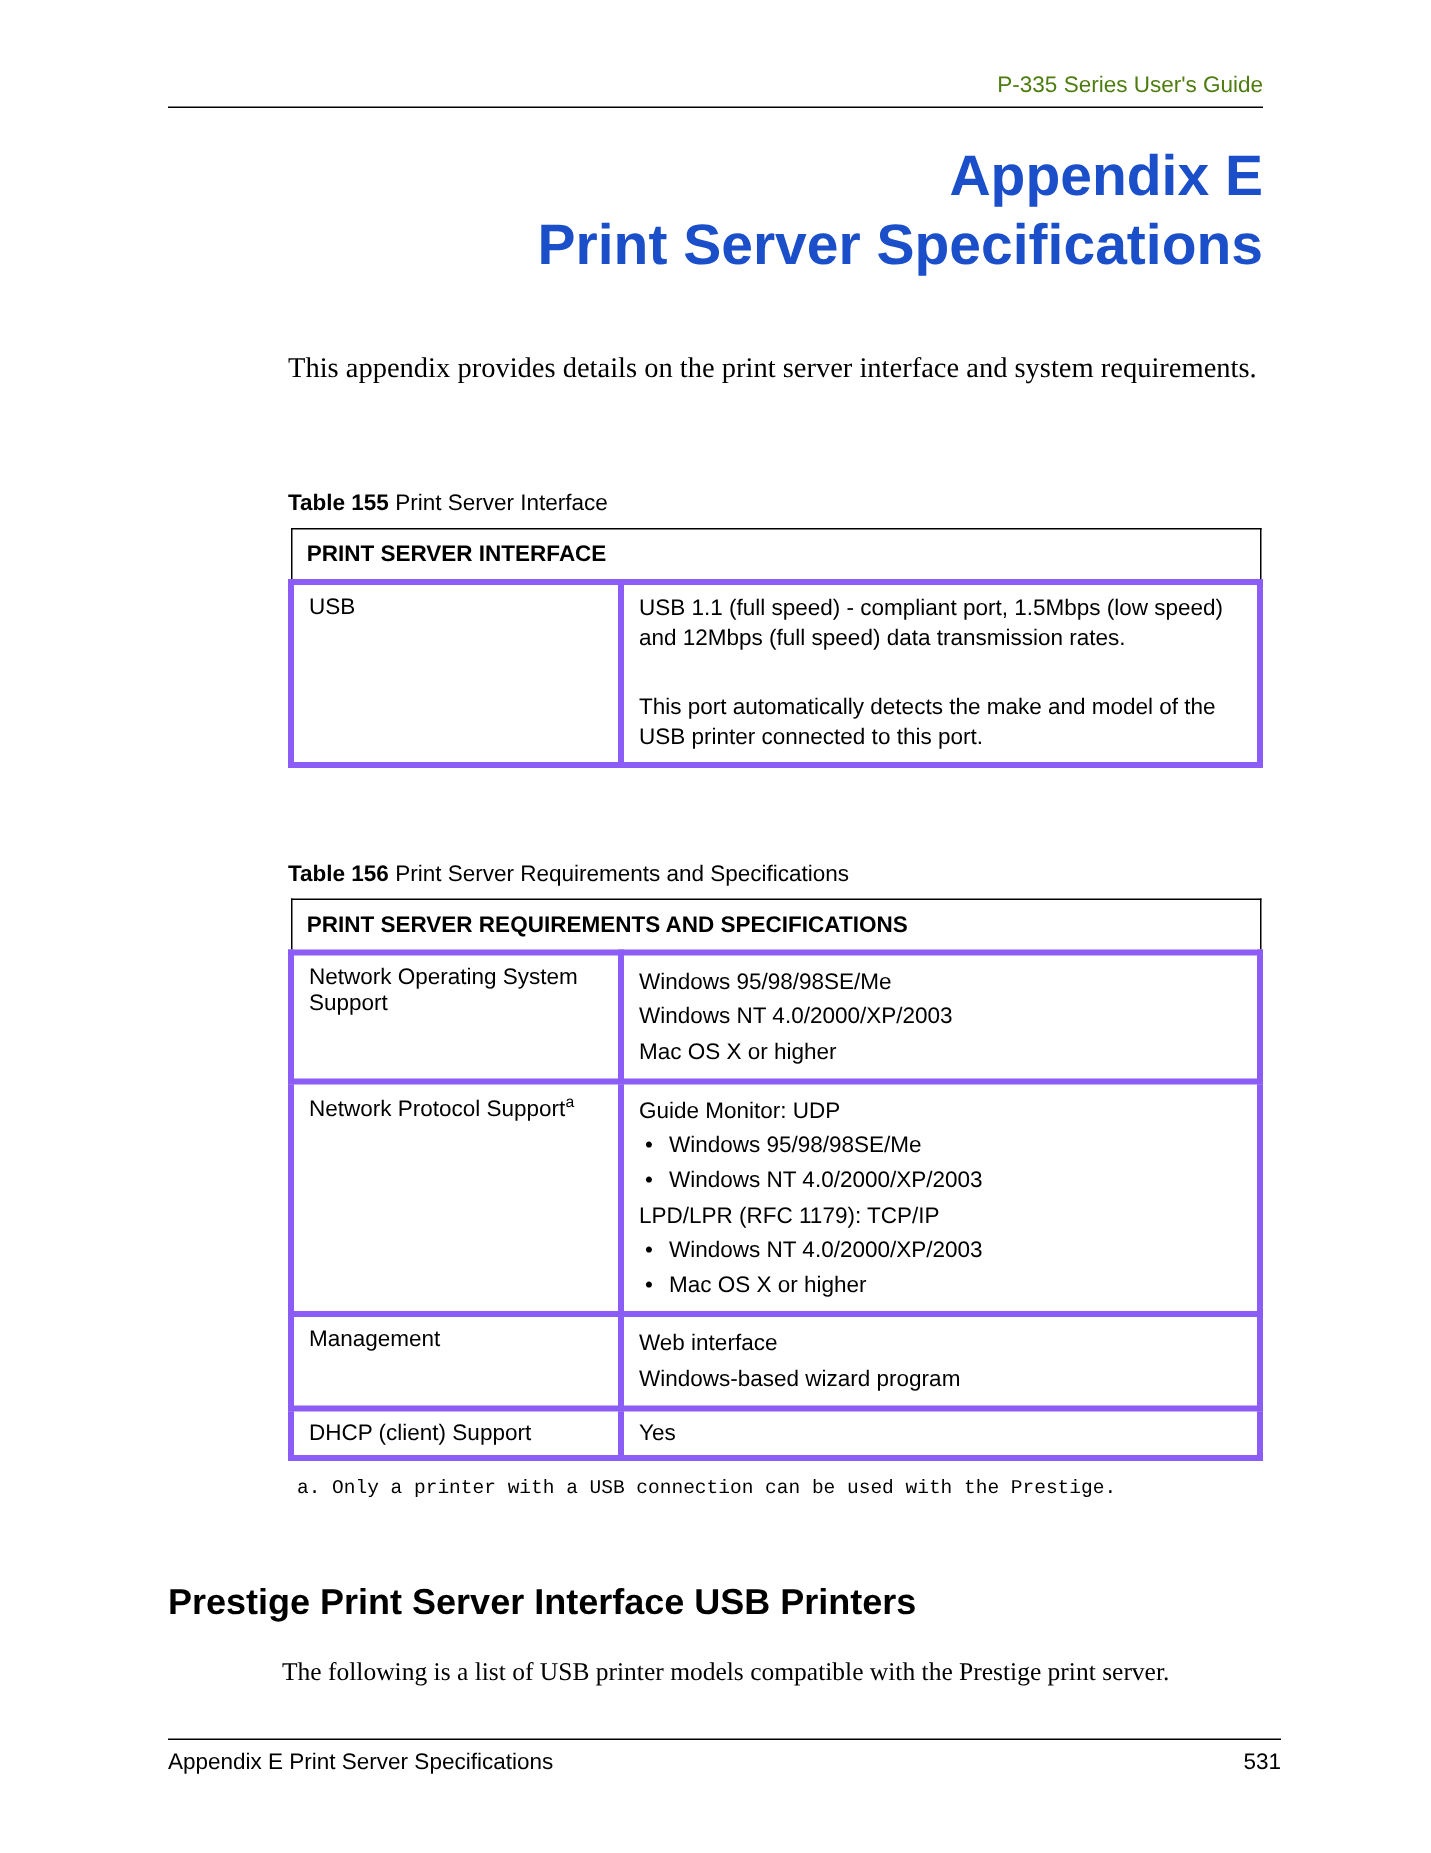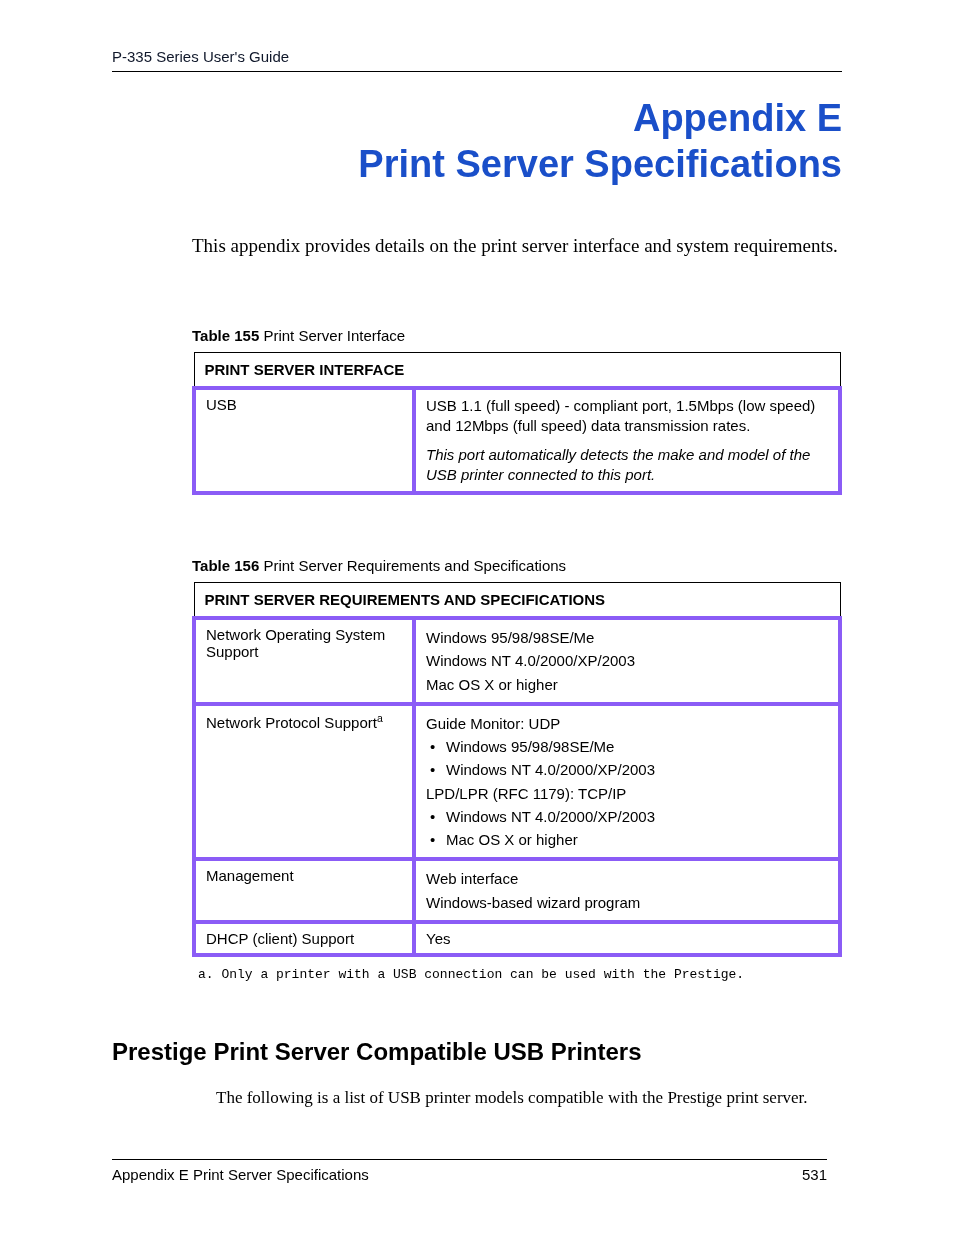--- a/index.html
+++ b/index.html
@@ -15,10 +15,10 @@
     padding: 48px 112px 0 112px;
   }
   .header-right {
-    text-align: left;
+    text-align: right;
     font-family: Arial, Helvetica, sans-serif;
     font-size: 15px;
-    color: #0f172a;
+    color: #4d7c0f;
     margin-bottom: 6px;
   }
   .header-rule {

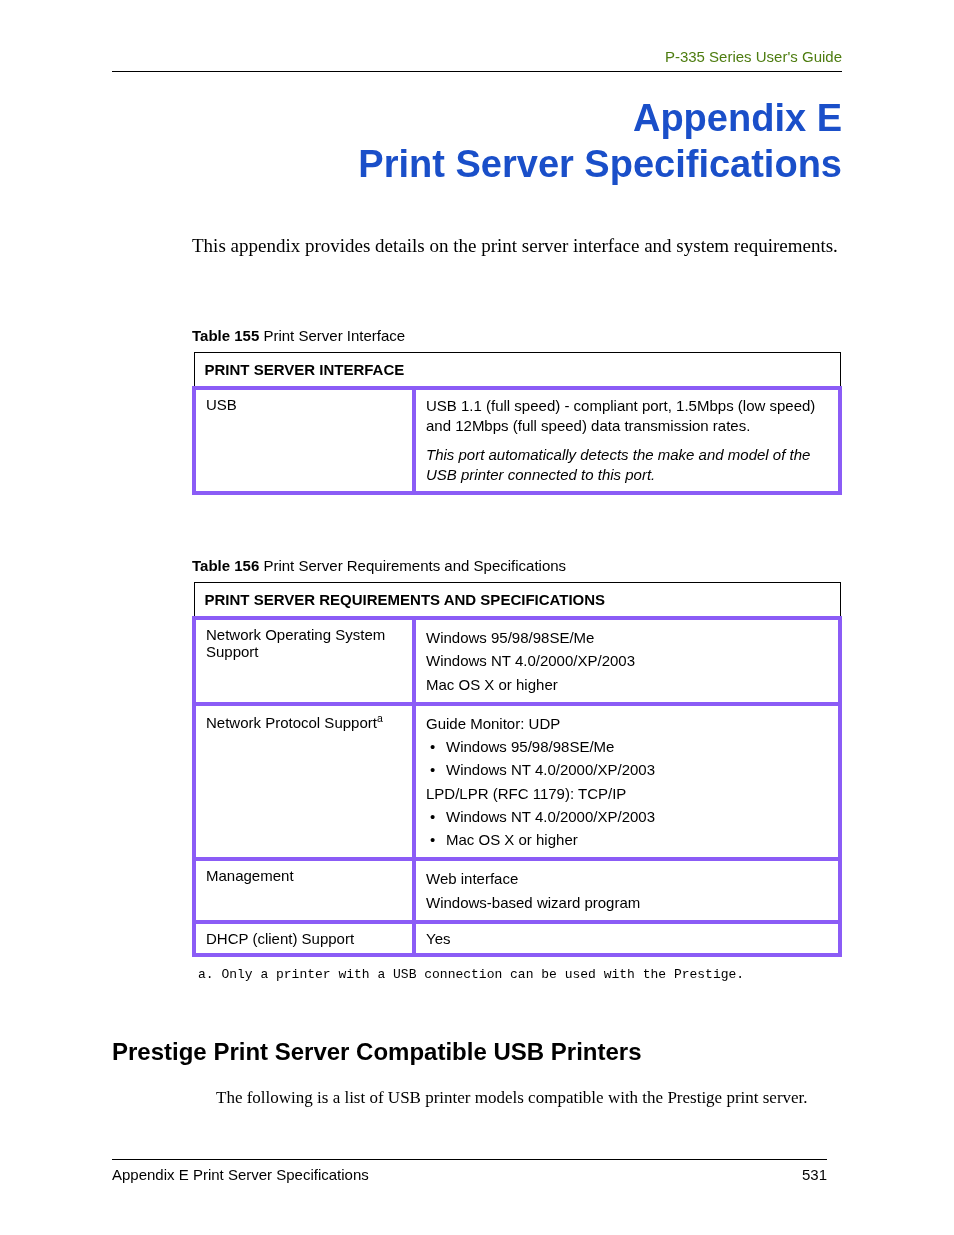--- a/index.html
+++ b/index.html
@@ -70,7 +70,7 @@
     border: 4px solid #8b5cf6;
   }
   .col-label { width: 220px; }
-  .cell-block { margin-bottom: 8px; line-height:1.35; }
+  .cell-block { margin-bottom: 25px; line-height:1.35; }
   .cell-block:last-child { margin-bottom: 0; font-style: italic; }
   .multi-line div { line-height:1.55; }
   ul.bullets { list-style: none; padding-left: 0; }

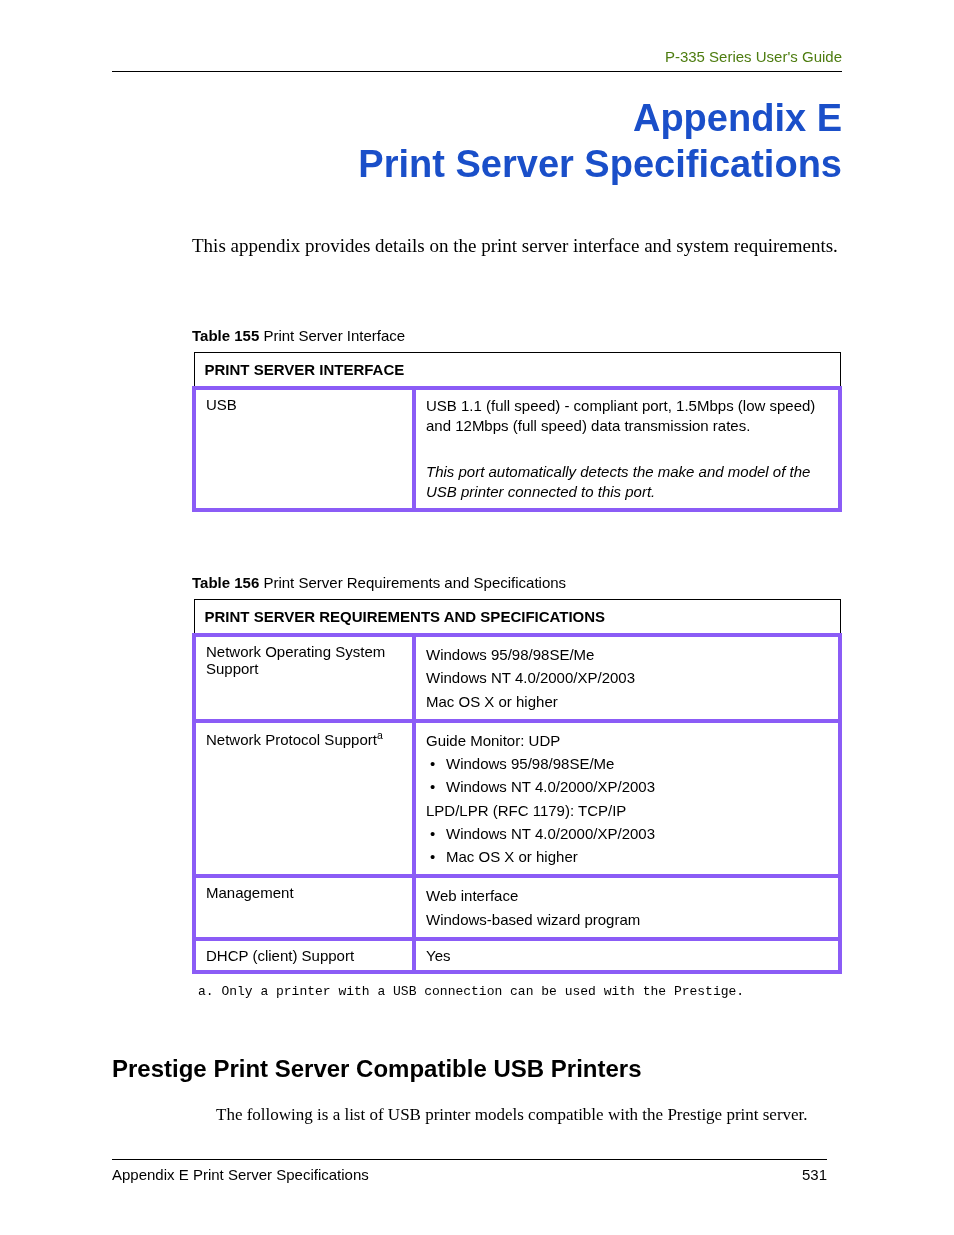--- a/index.html
+++ b/index.html
@@ -71,7 +71,7 @@
   }
   .col-label { width: 220px; }
   .cell-block { margin-bottom: 25px; line-height:1.35; }
-  .cell-block:last-child { margin-bottom: 0; font-style: italic; }
+  .cell-block:last-child { margin-bottom: 0; }
   .multi-line div { line-height:1.55; }
   ul.bullets { list-style: none; padding-left: 0; }
   ul.bullets li { padding-left: 20px; position: relative; line-height:1.55; }

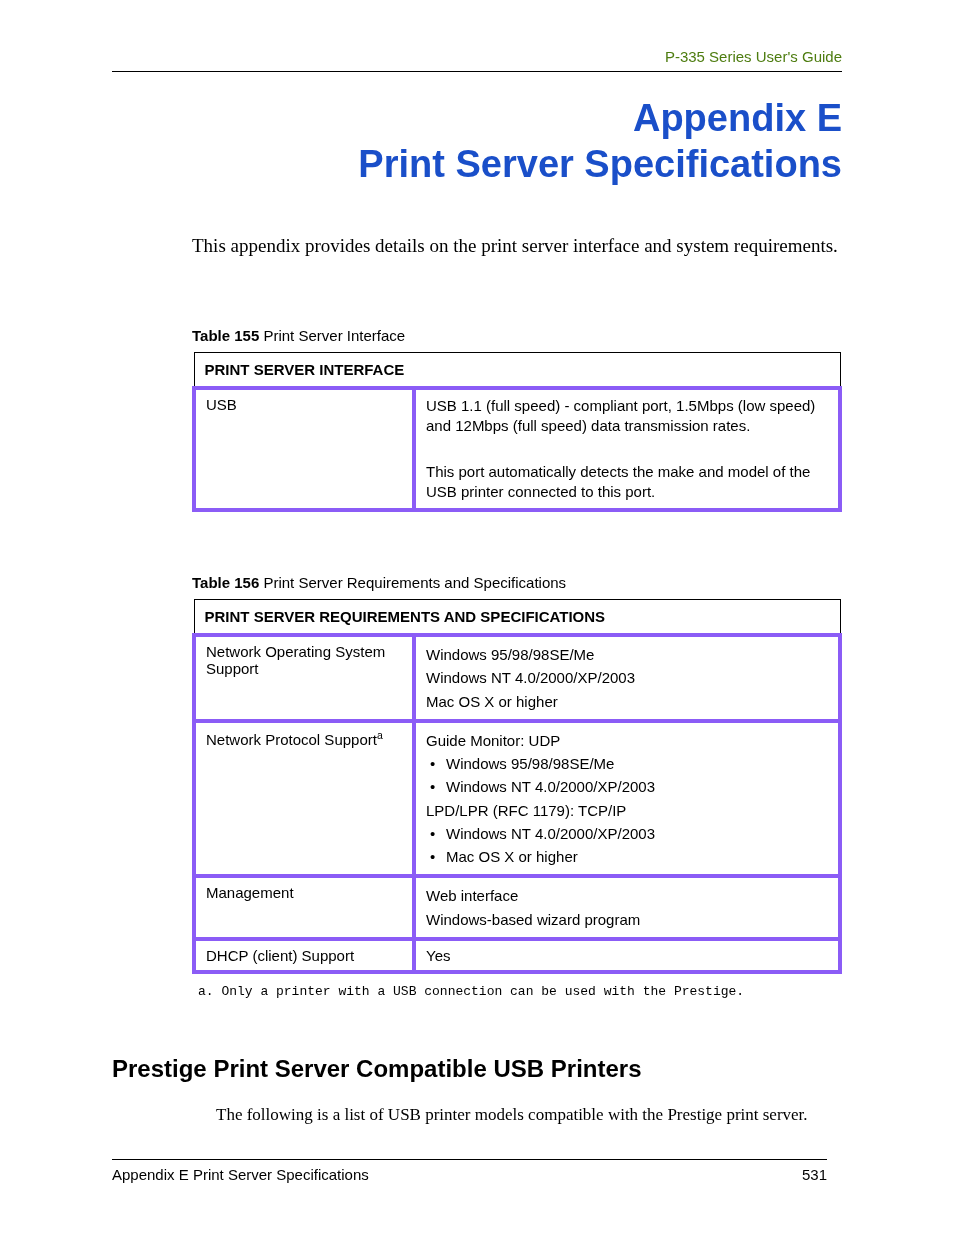--- a/index.html
+++ b/index.html
@@ -197,7 +197,7 @@
 
   <div class="footnote">a.  Only a printer with a USB connection can be used with the Prestige.</div>
 
-  <h2 class="section-heading">Prestige Print Server Compatible USB Printers</h2>
+  <h2 class="section-heading">Prestige Print Server Interface USB Printers</h2>
   <p class="section-body">The following is a list of USB printer models compatible with the Prestige print server.</p>
 </div>
 

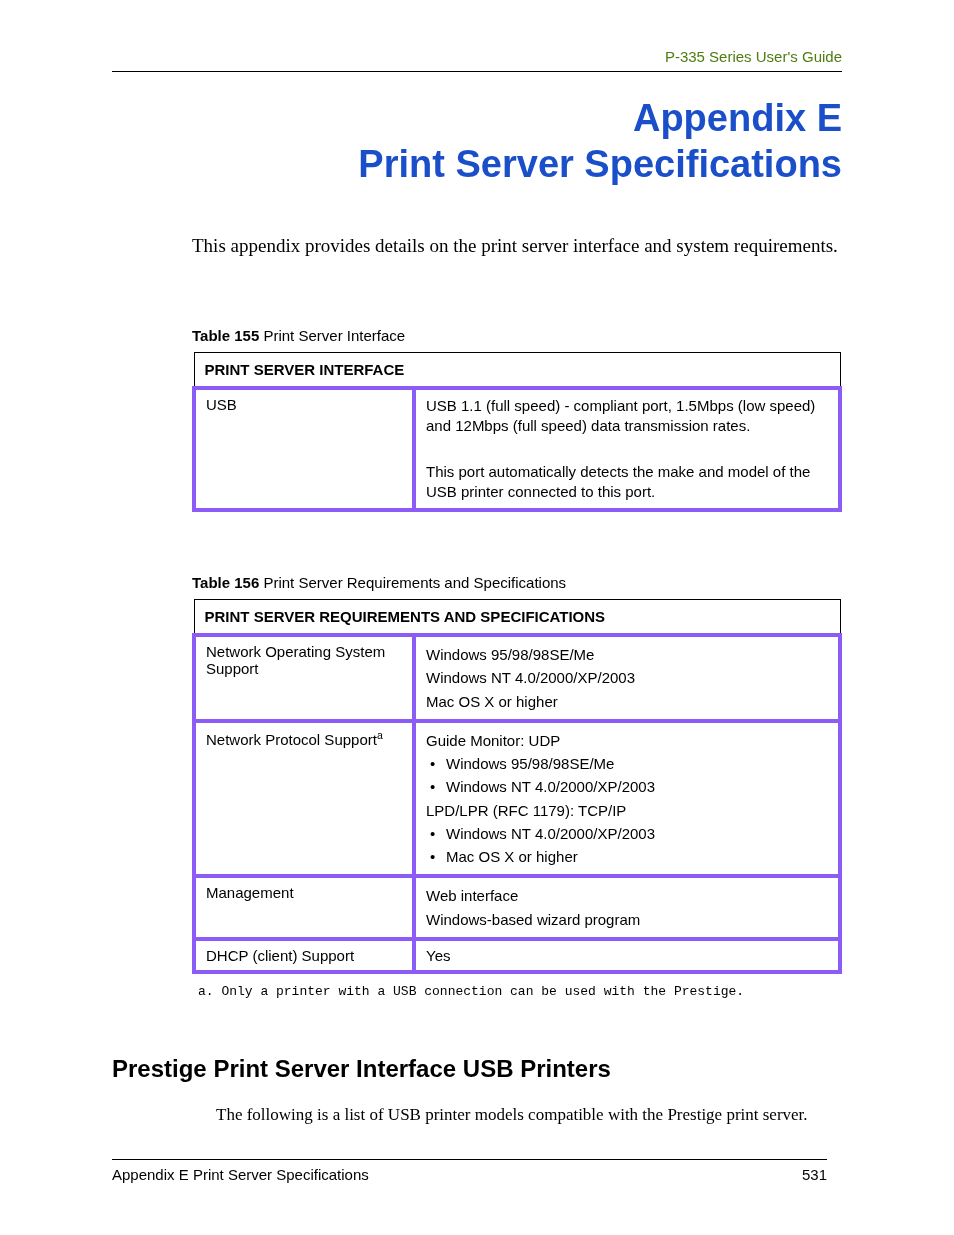--- a/index.html
+++ b/index.html
@@ -93,7 +93,7 @@
   .section-body {
     font-family: Georgia, 'Times New Roman', serif;
     font-size: 17px;
-    margin-left: 104px;
+    margin-left: 76px;
   }
   sup { font-size:0.7em; }
   .footer {

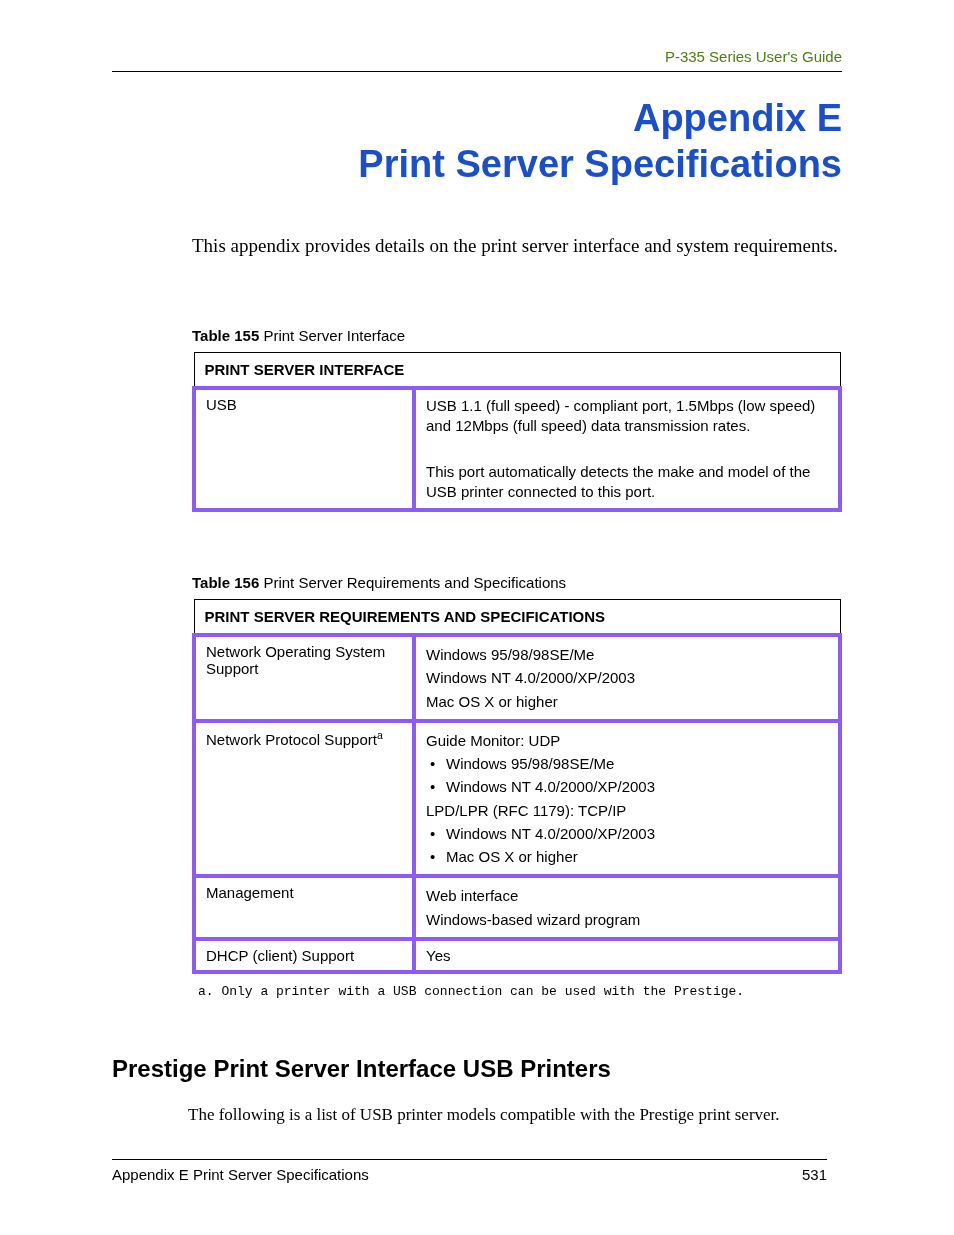--- a/index.html
+++ b/index.html
@@ -99,7 +99,7 @@
   .footer {
     position: absolute;
     left: 112px;
-    right: 127px;
+    right: 100px;
     bottom: 52px;
   }
   .footer-rule {

